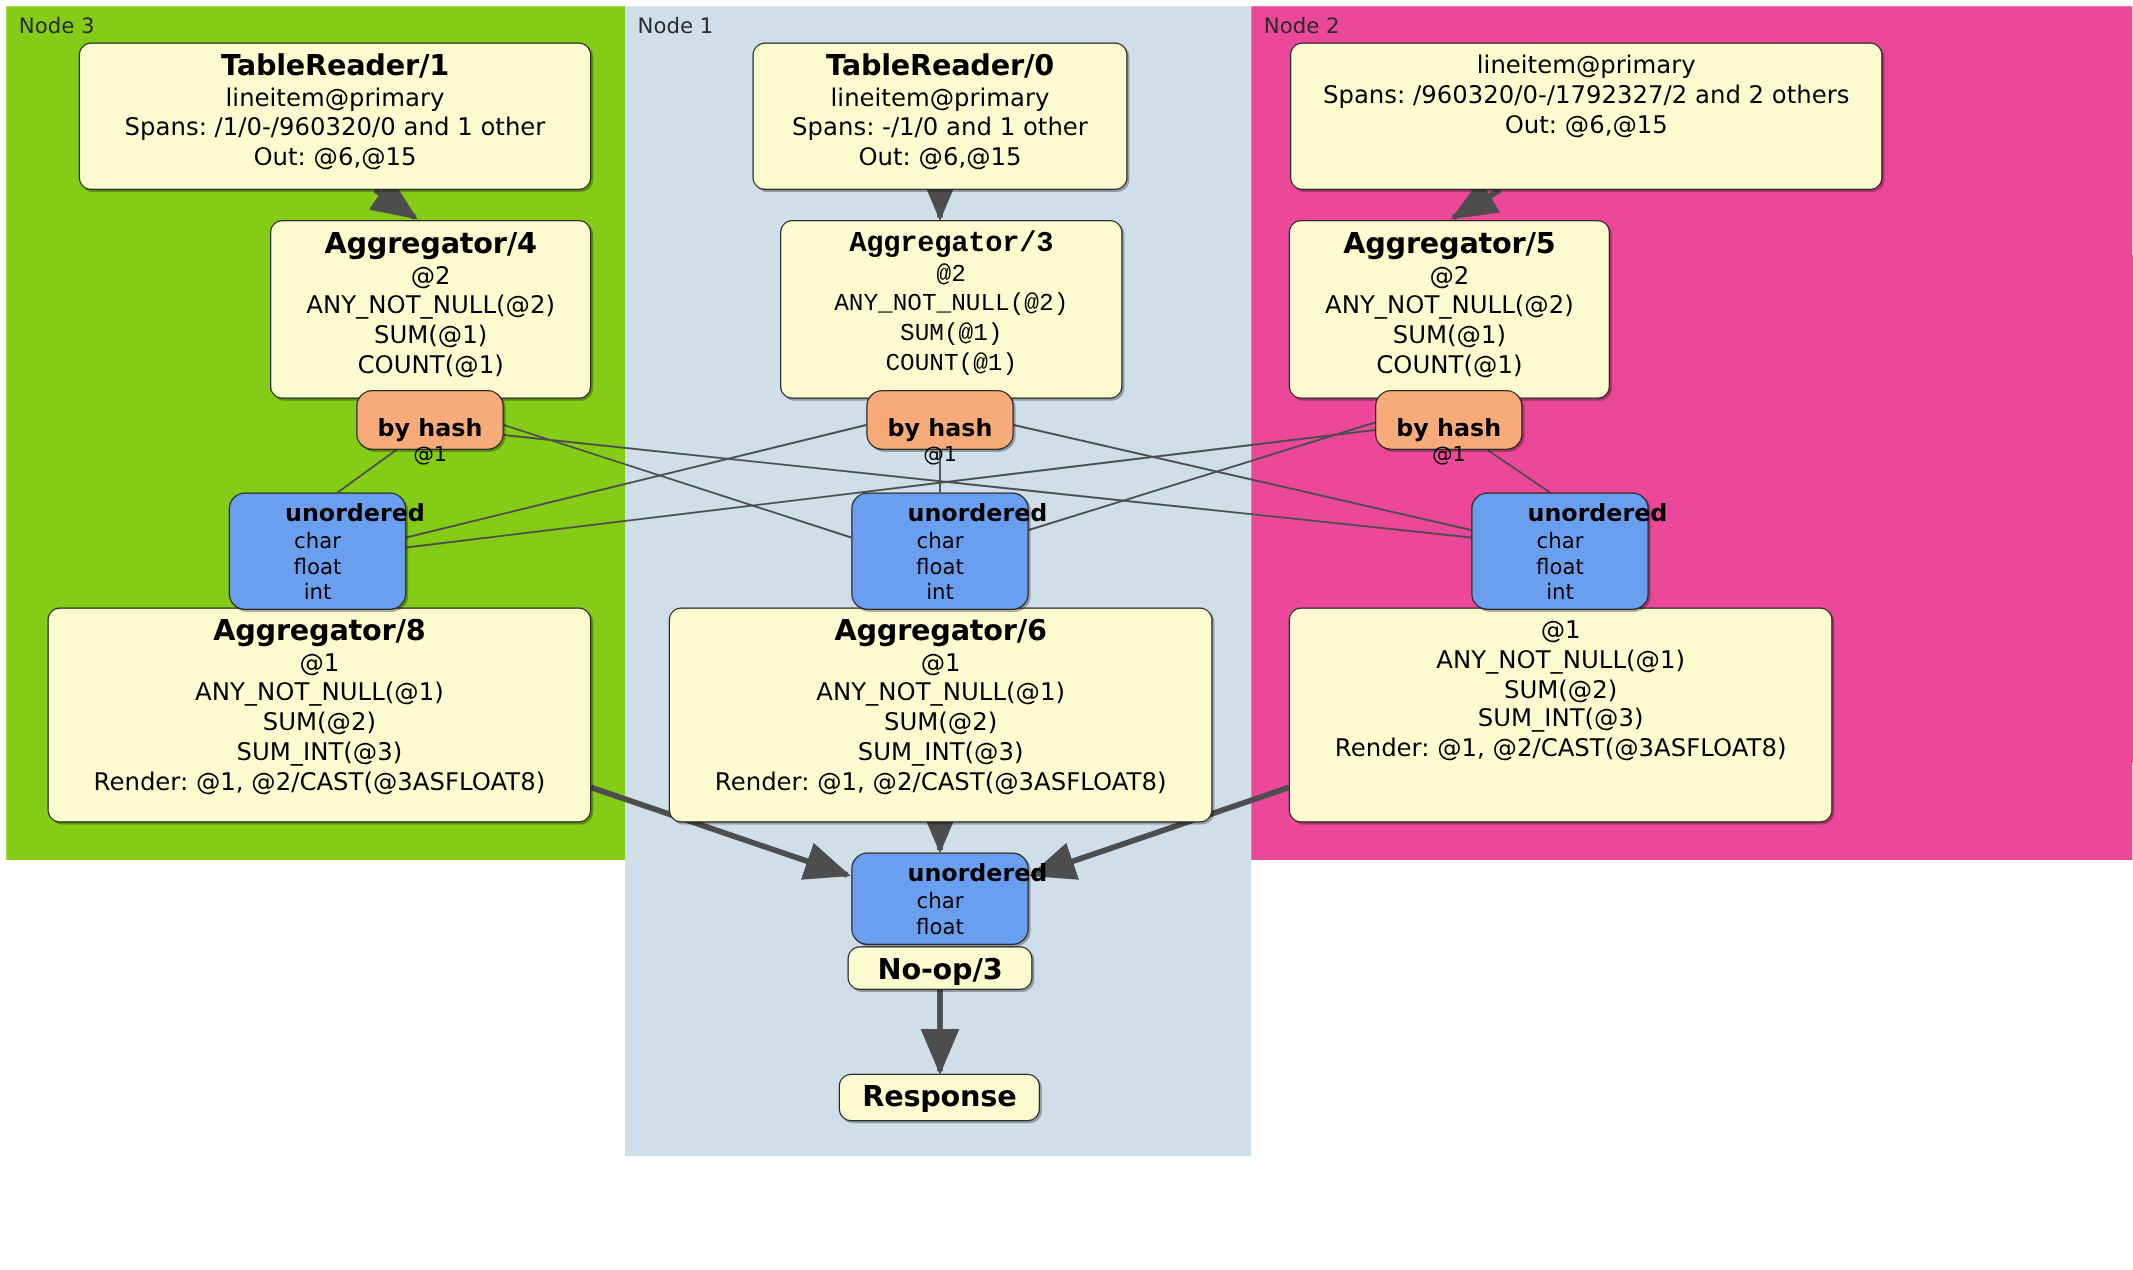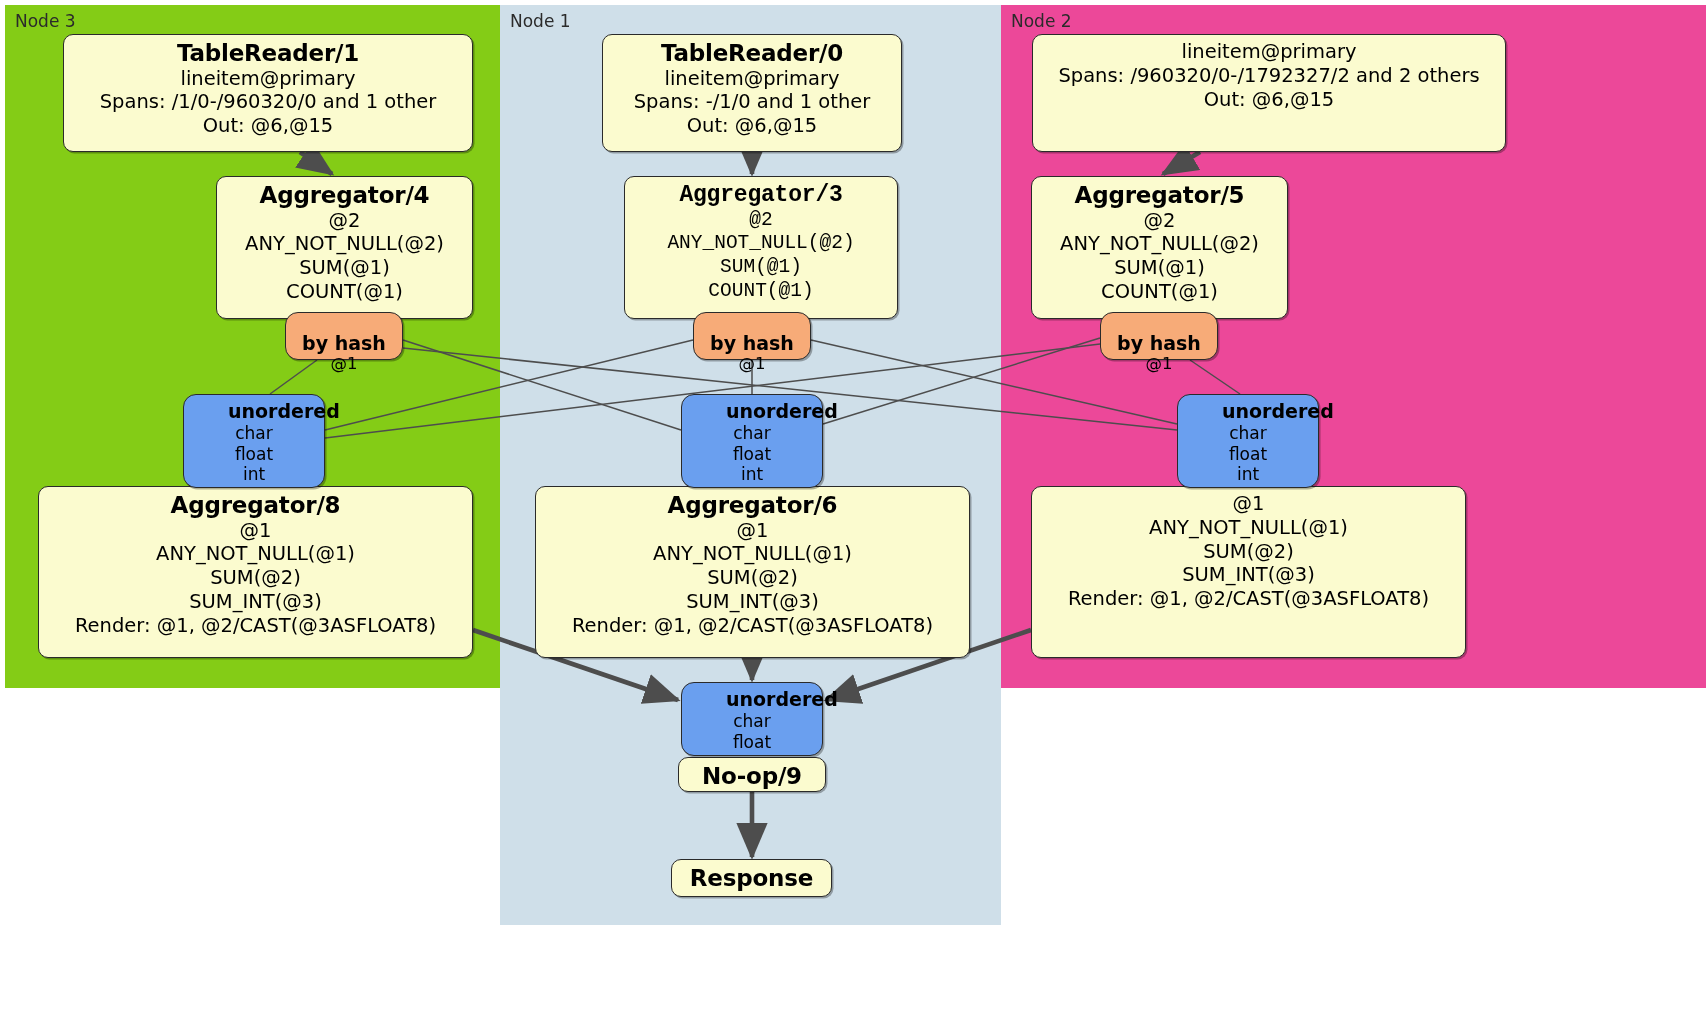--- a/index.html
+++ b/index.html
@@ -217,7 +217,7 @@
         <div class="line">Render: @1, @2/CAST(@3ASFLOAT8)</div>
       </div>
       <div class="proc" style="left: 678px; top: 757px; width: 148px; height: 35px;">
-        <div class="title">No-op/9</div>
+        <div class="title">No-op/3</div>
       </div>
       <div class="proc" style="left: 671px; top: 859px; width: 161px; height: 38px;">
         <div class="title">Response</div>

